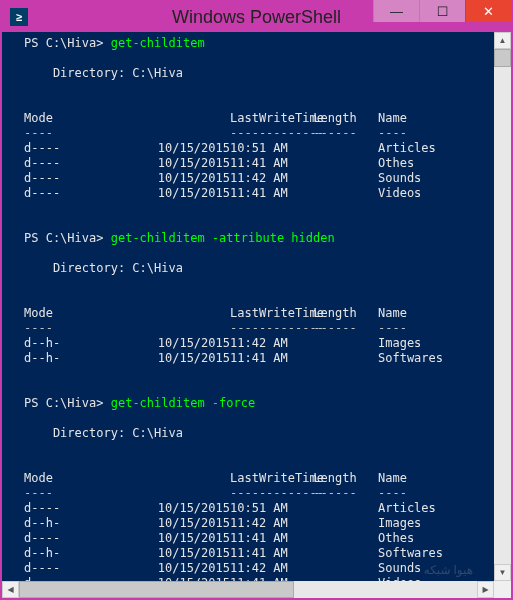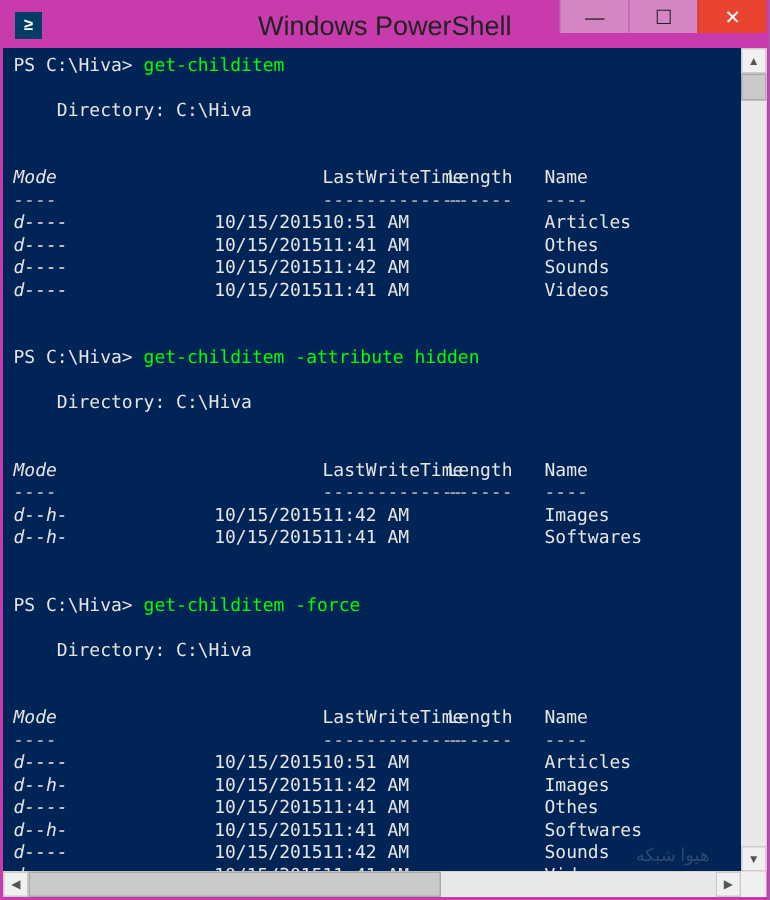--- a/index.html
+++ b/index.html
@@ -76,7 +76,7 @@
   .terminal {
     flex: 1;
     background: #012456;
-    padding: 4px 7px;
+    padding: 4px 22px;
     font-family: Consolas, "Lucida Console", monospace;
     font-size: 12px;
     line-height: 15px;

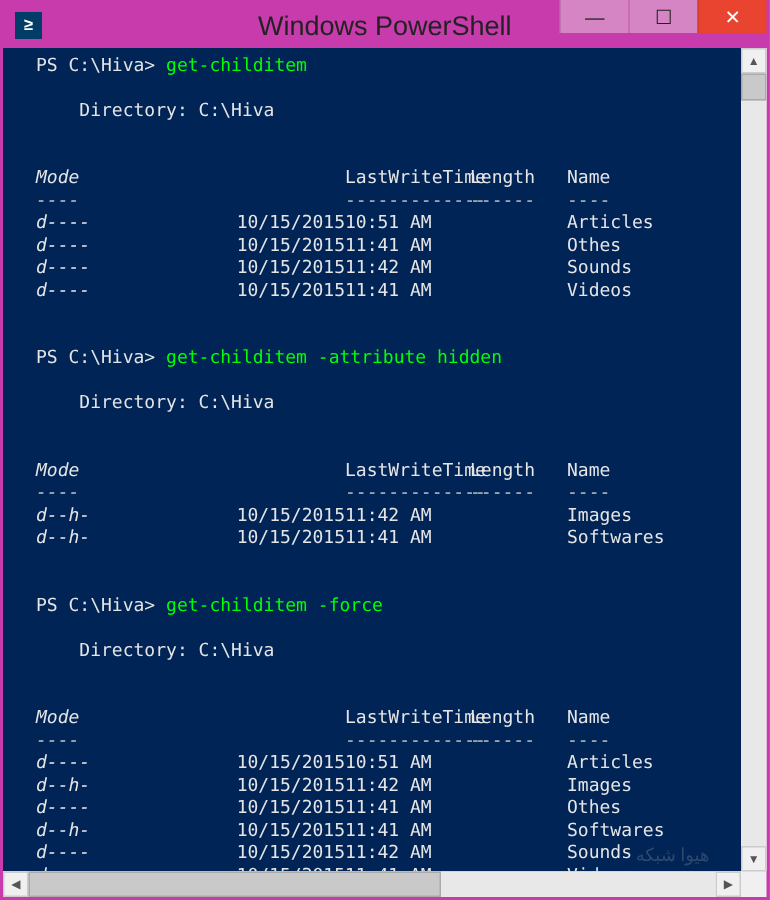--- a/index.html
+++ b/index.html
@@ -156,7 +156,7 @@
   .cmd { color: #00ff00; }
   .sep { color: #c0c0c0; }
   .col { display: inline-block; }
-  .c-mode { width: 110px; font-style: italic; }
+  .c-mode { width: 110px; }
   .c-date { width: 80px; text-align: right; margin-left: 16px; }
   .c-time { width: 70px; text-align: right; padding-right: 15px;}
   .c-len  { width: 70px; text-align: center; }

